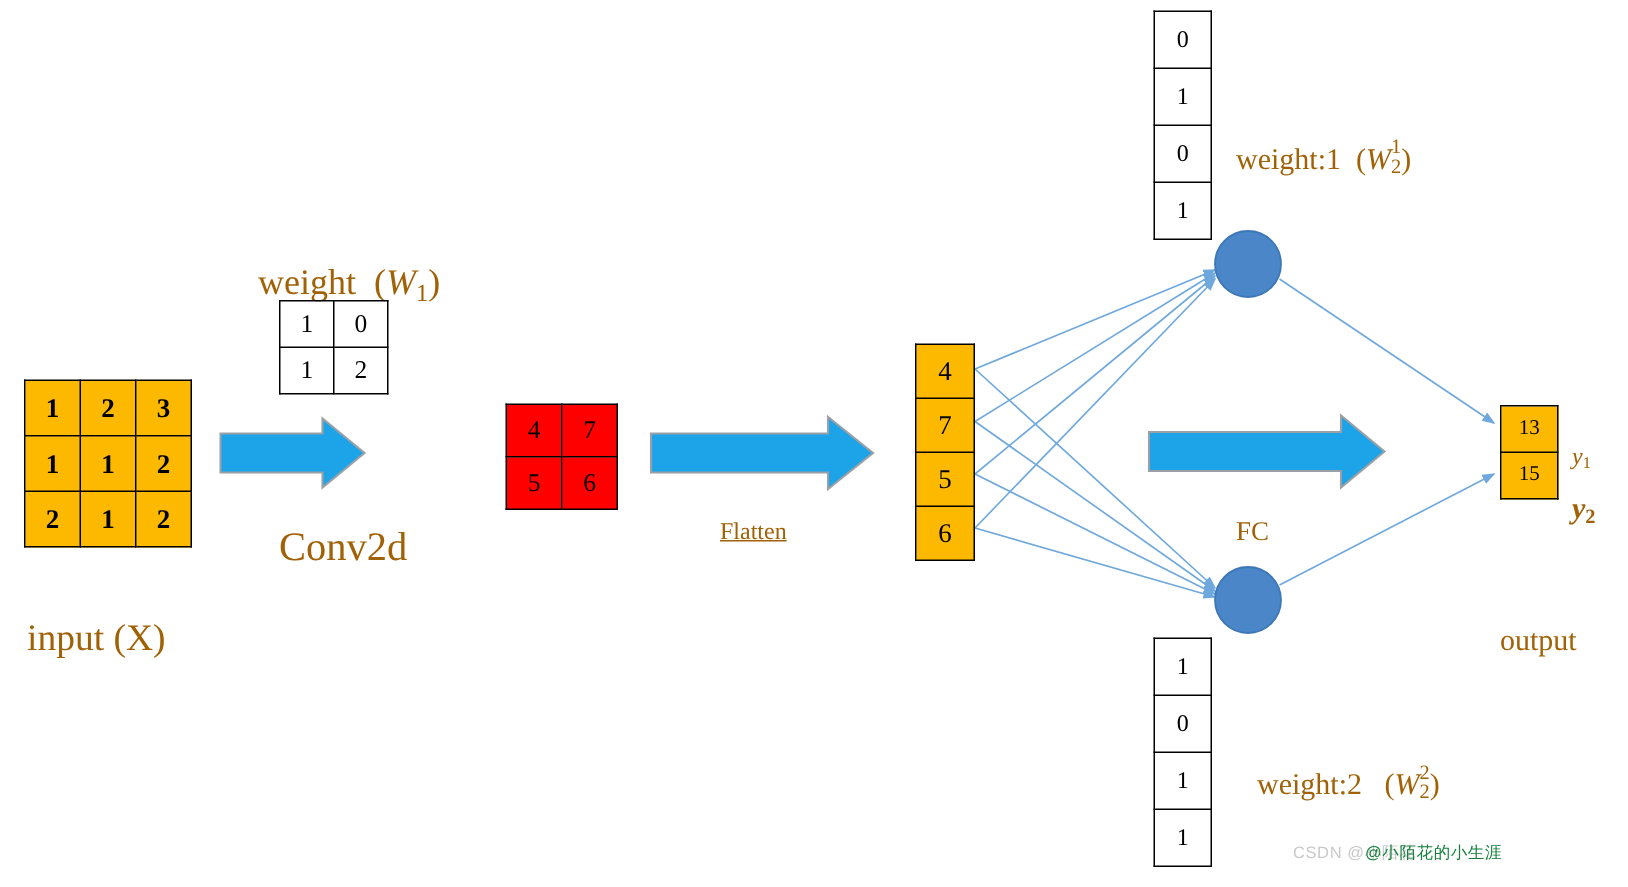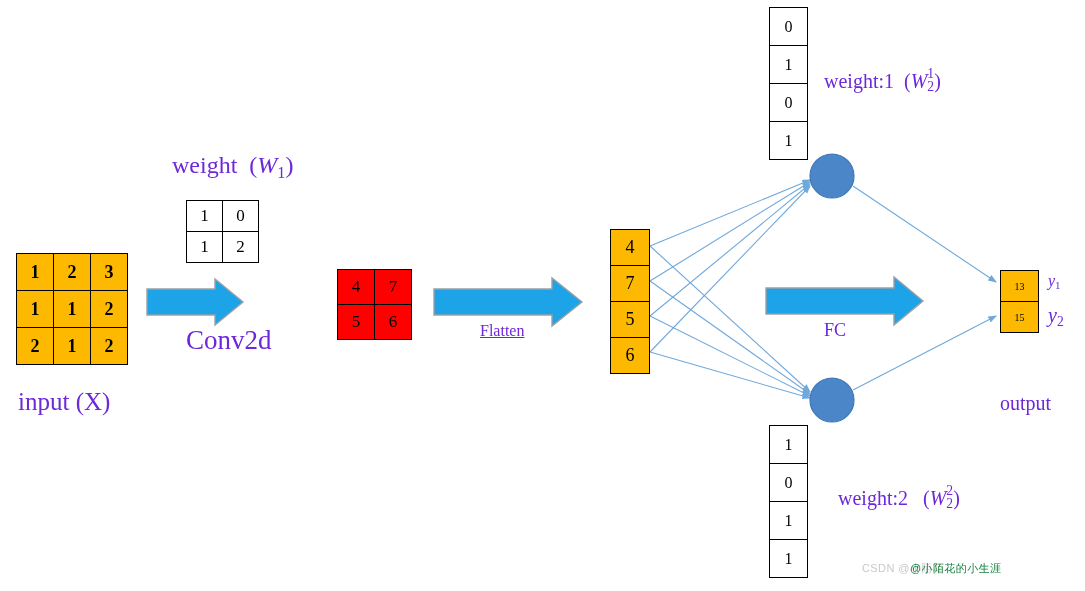--- a/index.html
+++ b/index.html
@@ -95,9 +95,10 @@
   }
   .label {
     position: absolute;
-    color: #6d28d9;
+    color: #a16207;
     white-space: nowrap;
     font-family: "Liberation Serif", "DejaVu Serif", serif;
+    margin-top: 24px;
   }
   #label-weight1 { left: 172px; top: 152px; font-size: 24px; }
   #label-conv2d  { left: 186px; top: 325px; font-size: 27px; }

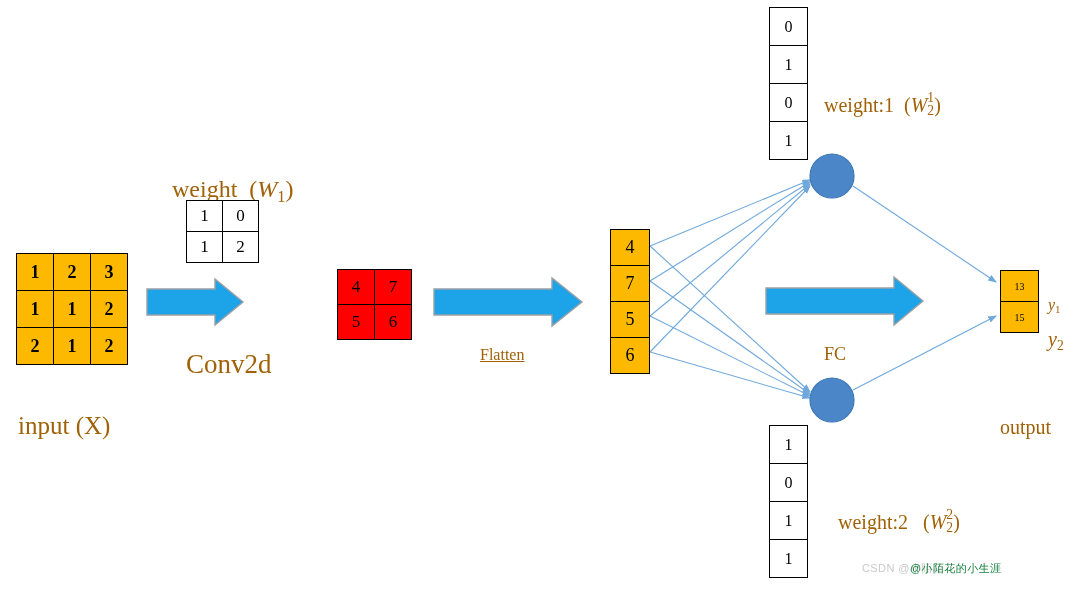--- a/index.html
+++ b/index.html
@@ -91,7 +91,7 @@
     width: 37px; height: 30px;
     background: #FCB900;
     color: #000000;
-    font-size: 10px;
+    font-size: 14px;
   }
   .label {
     position: absolute;

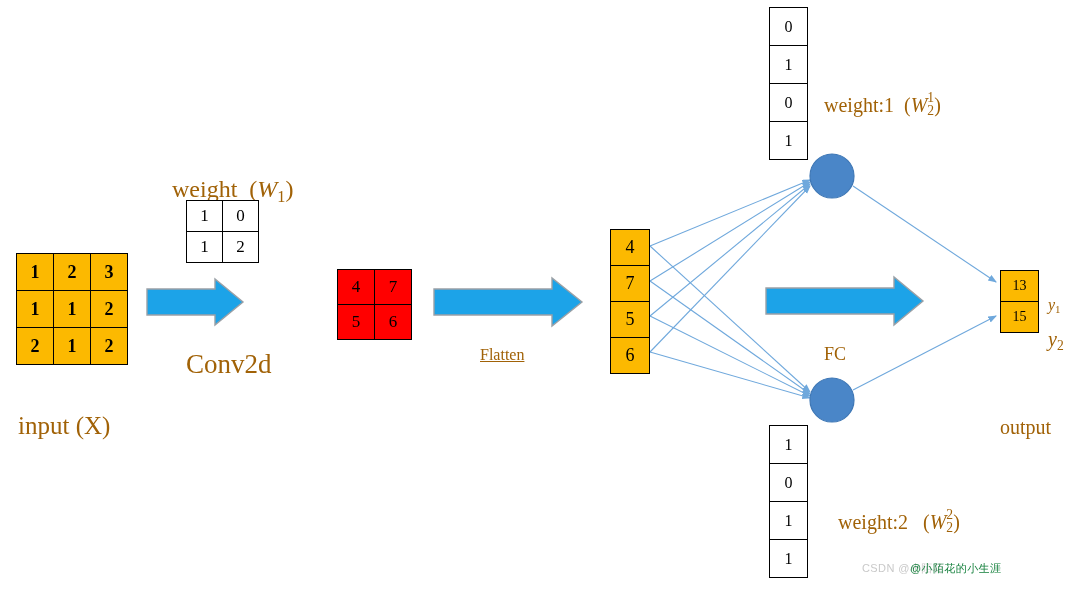--- a/index.html
+++ b/index.html
@@ -109,7 +109,7 @@
   #label-weight2-bottom { left: 838px; top: 485px; font-size: 20px; }
   #label-output  { left: 1000px; top: 392px; font-size: 20px; }
   #label-y1 { left: 1048px; top: 272px; font-size: 16px; font-style: italic; }
-  #label-y2 { left: 1048px; top: 304px; font-size: 20px; font-style: italic; }
+  #label-y2 { left: 1048px; top: 304px; font-size: 20px; font-style: italic; font-weight: bold; }
 
   .ital { font-style: italic; font-family: "Liberation Serif", "DejaVu Serif", serif; }
   .sub  { font-size: 0.68em; vertical-align: -0.28em; font-style: normal; }

